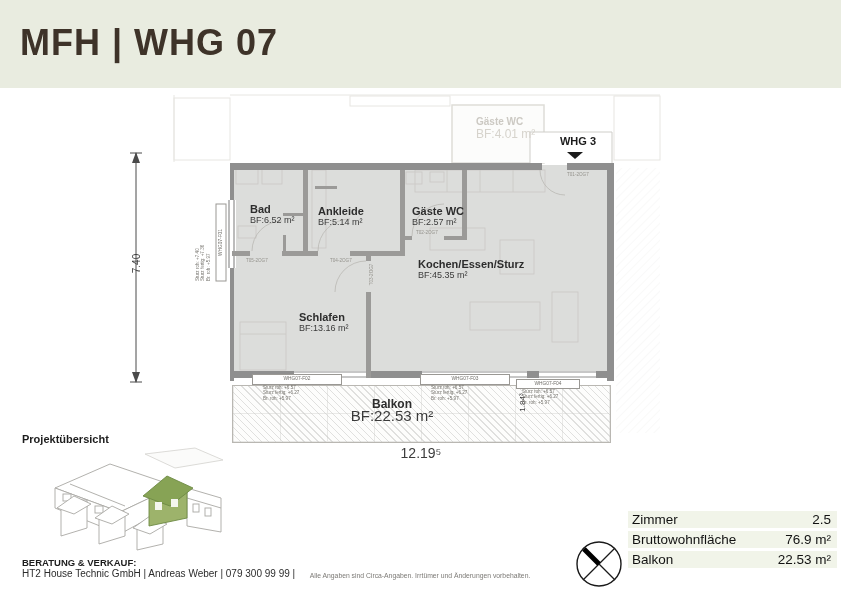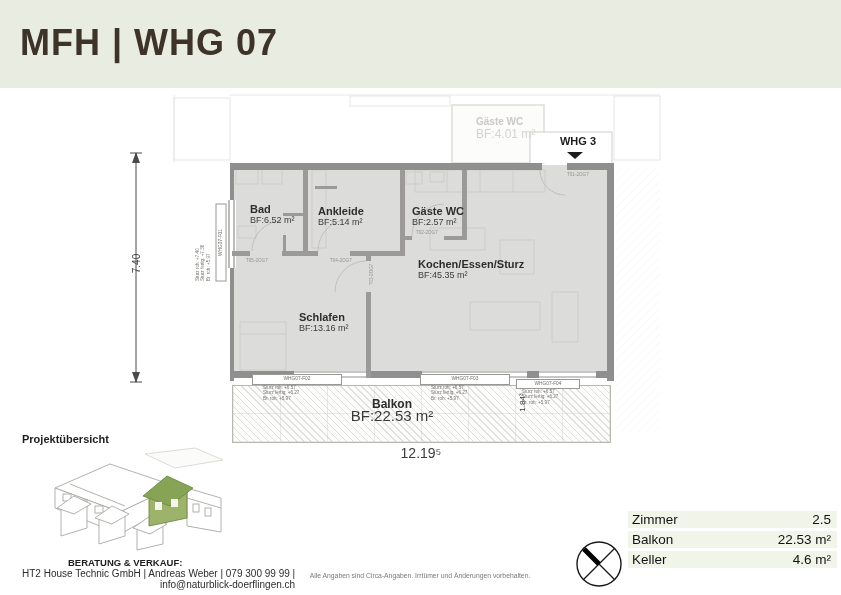--- a/index.html
+++ b/index.html
@@ -275,6 +275,10 @@
       <span>2.5</span>
     </div>
     <div class="sumrow">
+      <span>Bruttowohnfläche</span>
+      <span>76.9 m²</span>
+    </div>
+    <div class="sumrow">
       <span>Balkon</span>
       <span>22.53 m²</span>
     </div>

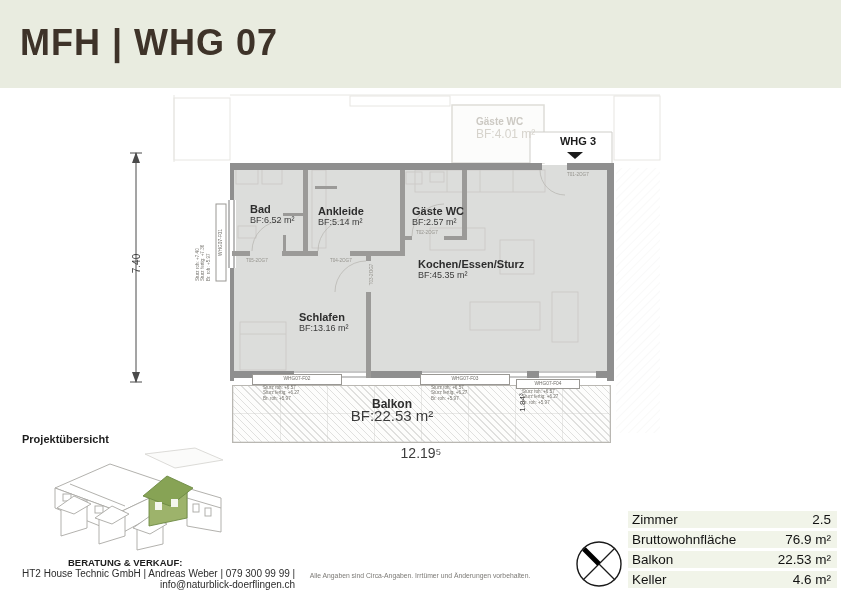--- a/index.html
+++ b/index.html
@@ -31,7 +31,7 @@
   .unitmark{font-weight:bold;font-size:11px;color:#1c1c1c;text-align:center;}
   
   .sec-head{font-weight:bold;font-size:11px;color:#1d1d1d;}
-  .contact-head{font-weight:bold;font-size:9.5px;color:#1d1d1d;margin-left:46px;}
+  .contact-head{font-weight:bold;font-size:9.5px;color:#1d1d1d;}
   .contact-line{font-size:10px;color:#2c2c2c;line-height:11px;text-align:right;}
   .disclaimer{font-size:6.8px;color:#7c7a76;text-align:center;}
   .sumrow{position:relative;height:17px;margin-bottom:3px;background:#f1f4e9;

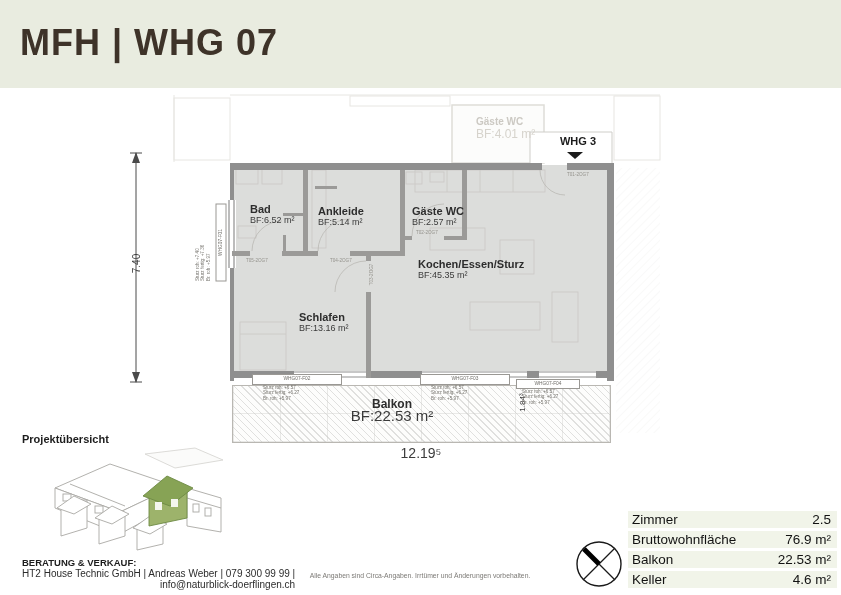--- a/index.html
+++ b/index.html
@@ -257,7 +257,6 @@
   <div class="abs" style="left:22px;top:557px;">
     <div class="contact-head">BERATUNG &amp; VERKAUF:</div>
     <div class="contact-line">HT2 House Technic GmbH | Andreas Weber | 079 300 99 99 |</div>
-    <div class="contact-line">info@naturblick-doerflingen.ch</div>
   </div>
 
   <div class="abs disclaimer" style="left:270px;top:572px;width:300px;">Alle Angaben sind Circa-Angaben. Irrtümer und Änderungen vorbehalten.</div>

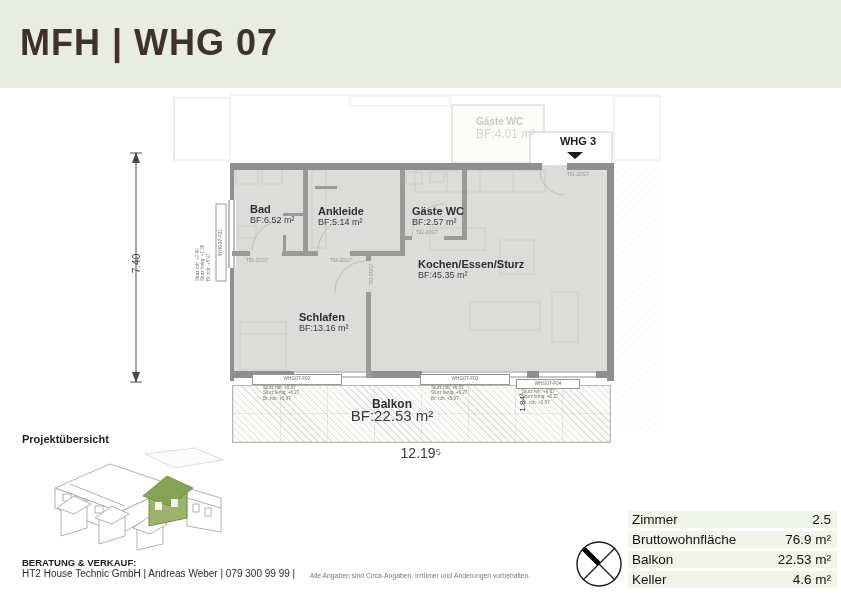--- a/index.html
+++ b/index.html
@@ -281,10 +281,6 @@
       <span>Balkon</span>
       <span>22.53 m²</span>
     </div>
-    <div class="sumrow">
-      <span>Keller</span>
-      <span>4.6 m²</span>
-    </div>
   </div>
 
 </div>

